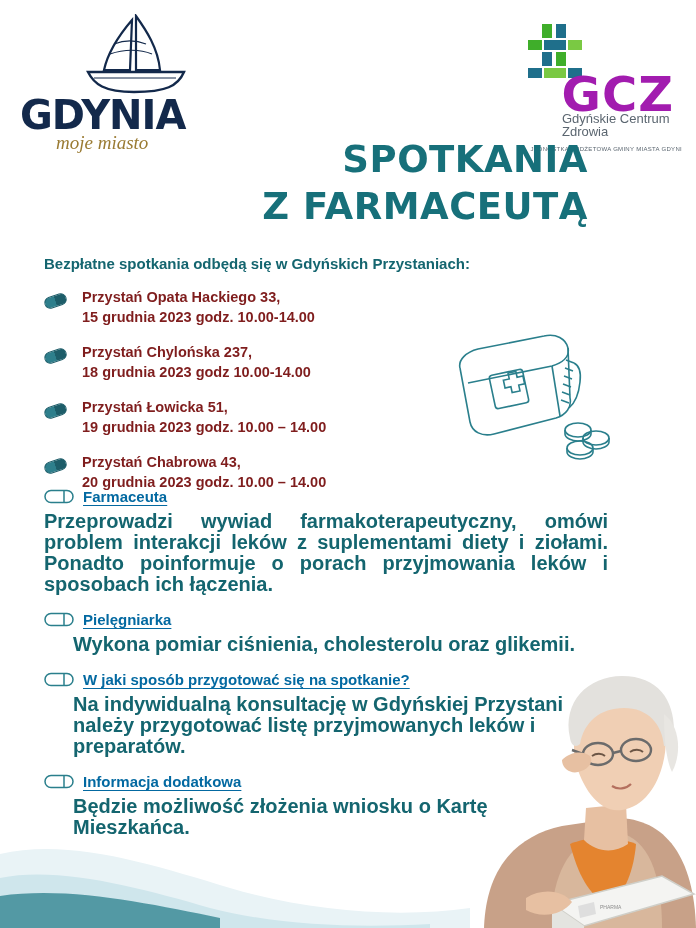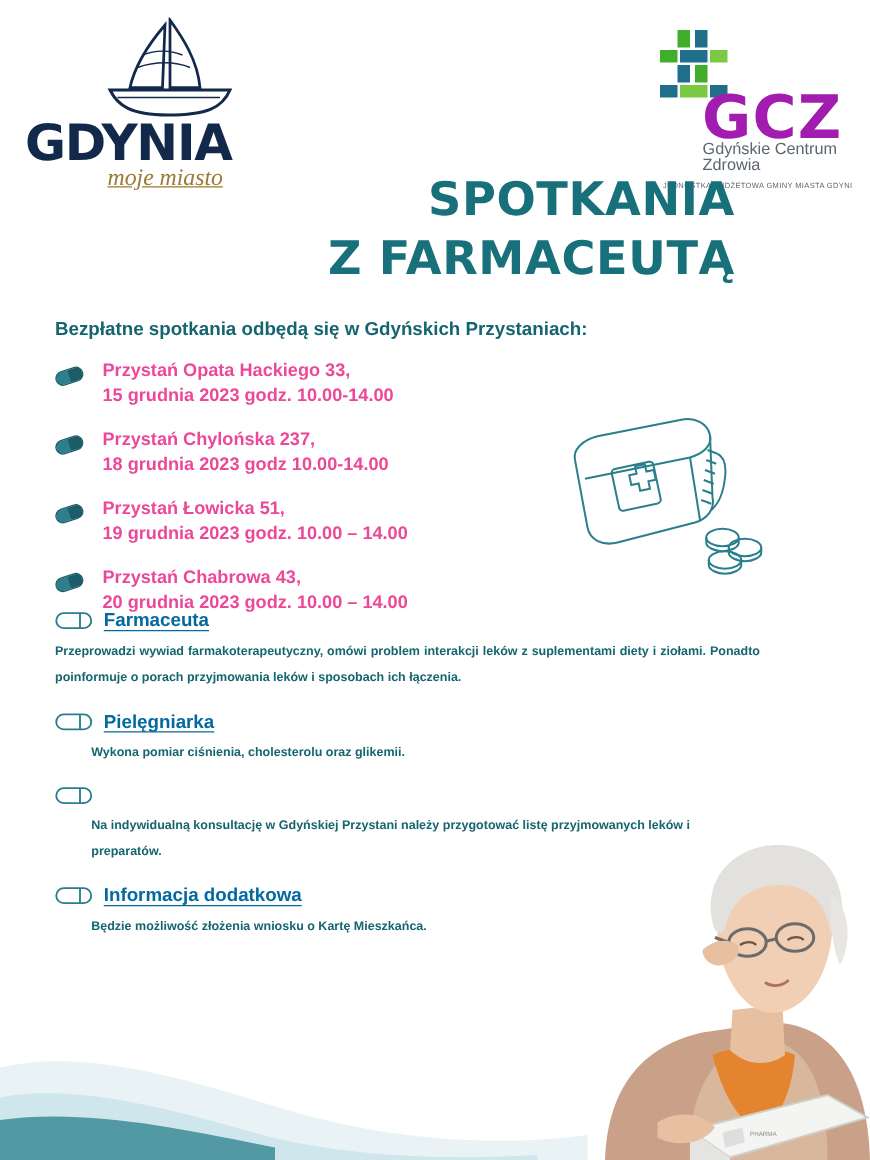--- a/index.html
+++ b/index.html
@@ -41,13 +41,12 @@
   }
   .logo-gdynia .slogan {
     position: absolute;
-    left: 72px;
+    left: 42px;
     top: 118px;
     font-family: "Liberation Serif", serif;
     font-style: italic;
     font-size: 19px;
     color: #9a7b33;
-    text-decoration: underline;
   }
 
   .logo-gcz {

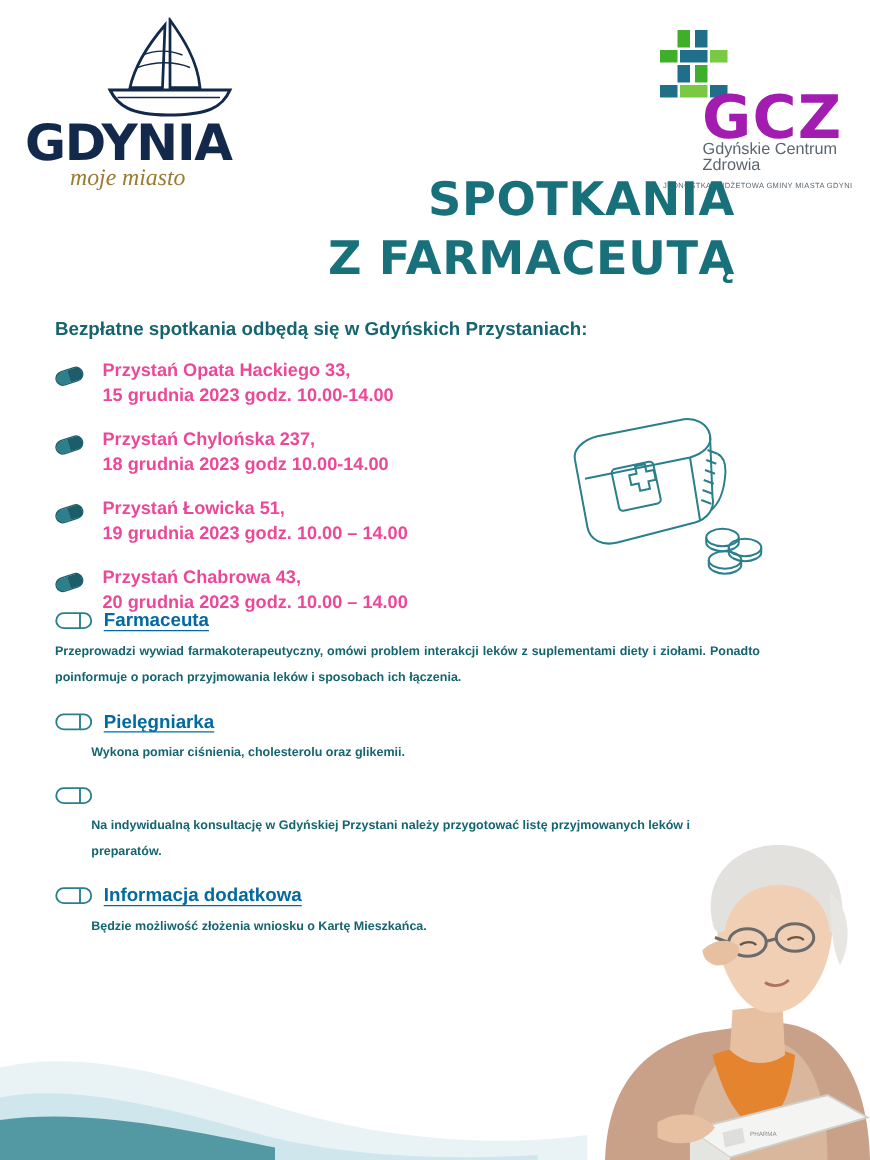--- a/index.html
+++ b/index.html
@@ -132,7 +132,7 @@
     font-size: 14.5px;
     font-weight: bold;
     line-height: 20px;
-    color: #ec4899;
+    color: #7f1d1d;
   }
   .pill-bullet {
     position: absolute;

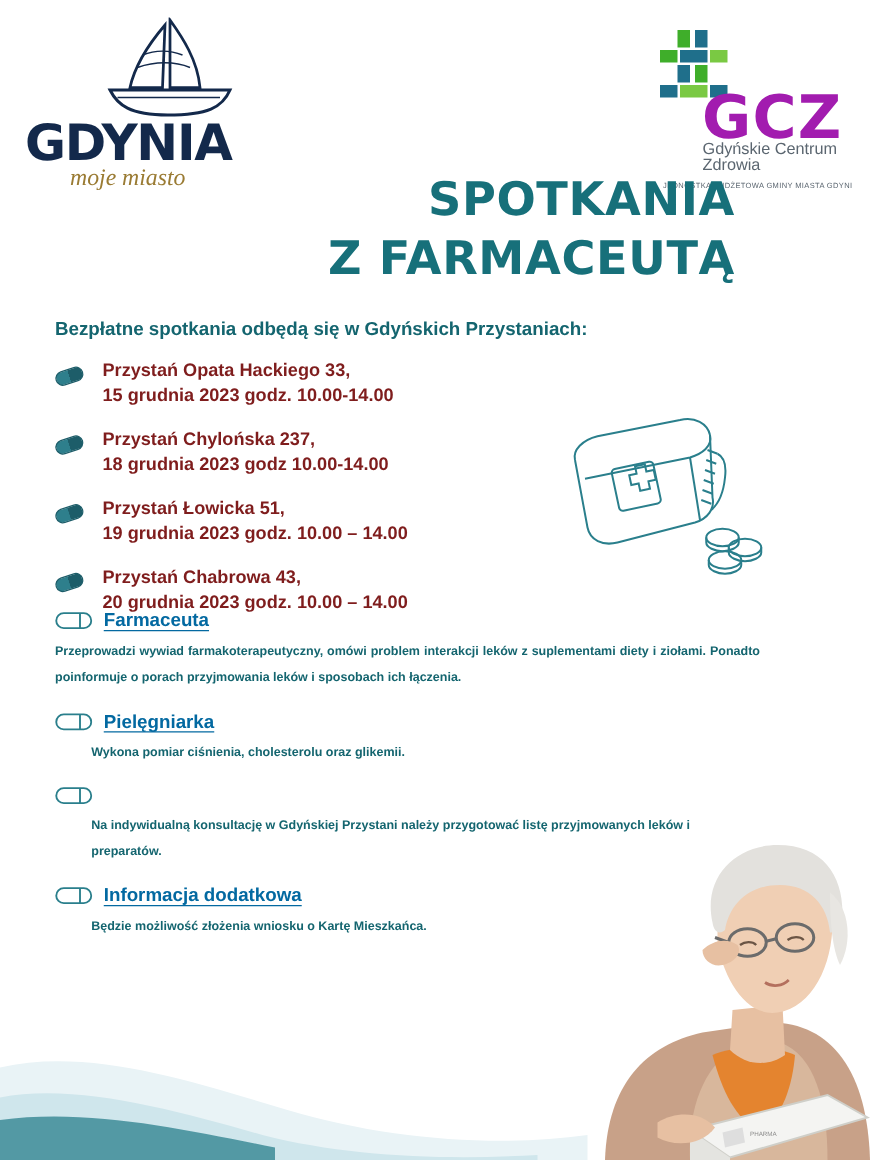--- a/index.html
+++ b/index.html
@@ -174,7 +174,7 @@
     text-underline-offset: 3px;
   }
   .sec-body {
-    font-size: 10px;
+    font-size: 20px;
     font-weight: bold;
     line-height: 21px;
     color: #14656f;

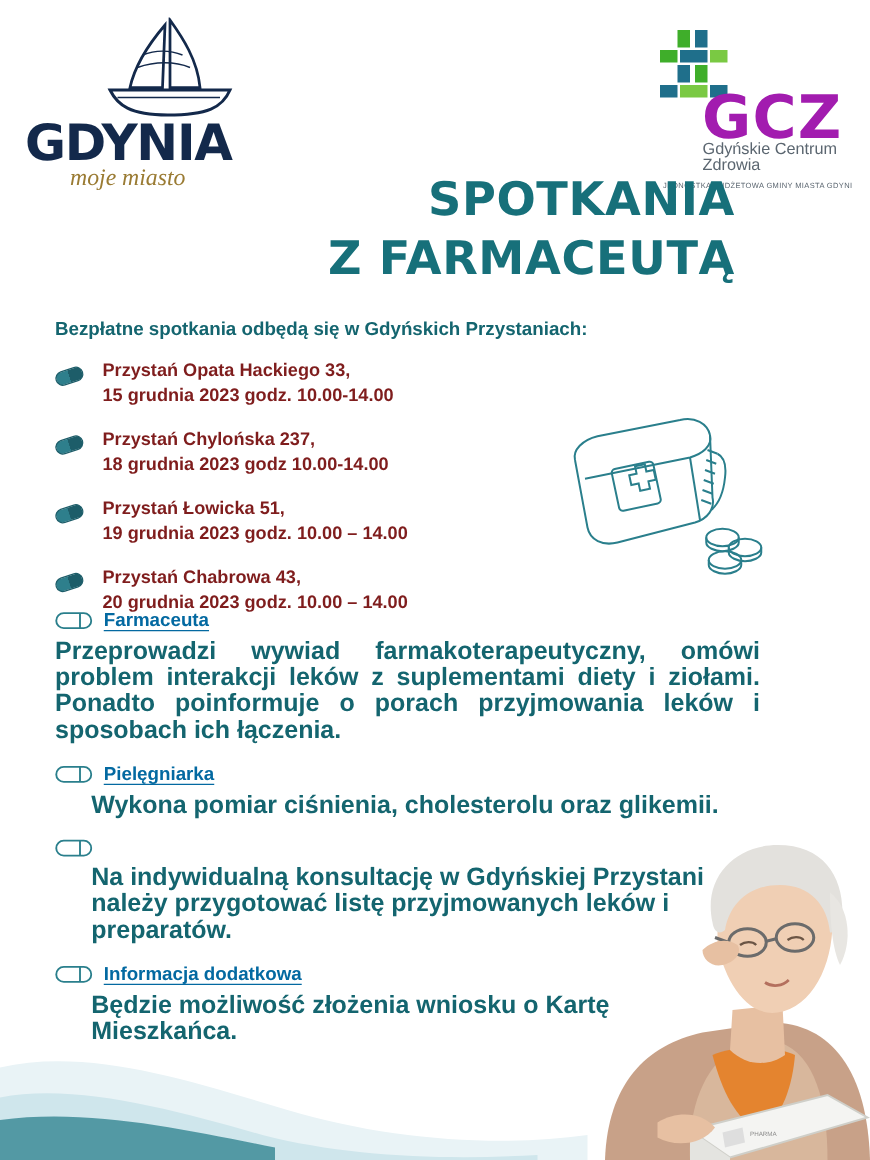--- a/index.html
+++ b/index.html
@@ -338,6 +338,7 @@
           <path d="M20 1.5 L20 13.5" stroke="#2a7f8c" stroke-width="1.5"></path>
         </svg>
       </span>
+      <span class="sec-title">W jaki sposób przygotować się na spotkanie?</span>
     </div>
     <div class="sec-body nojust">Na indywidualną konsultację w Gdyńskiej Przystani należy przygotować listę przyjmowanych leków i preparatów.</div>
   </div>

